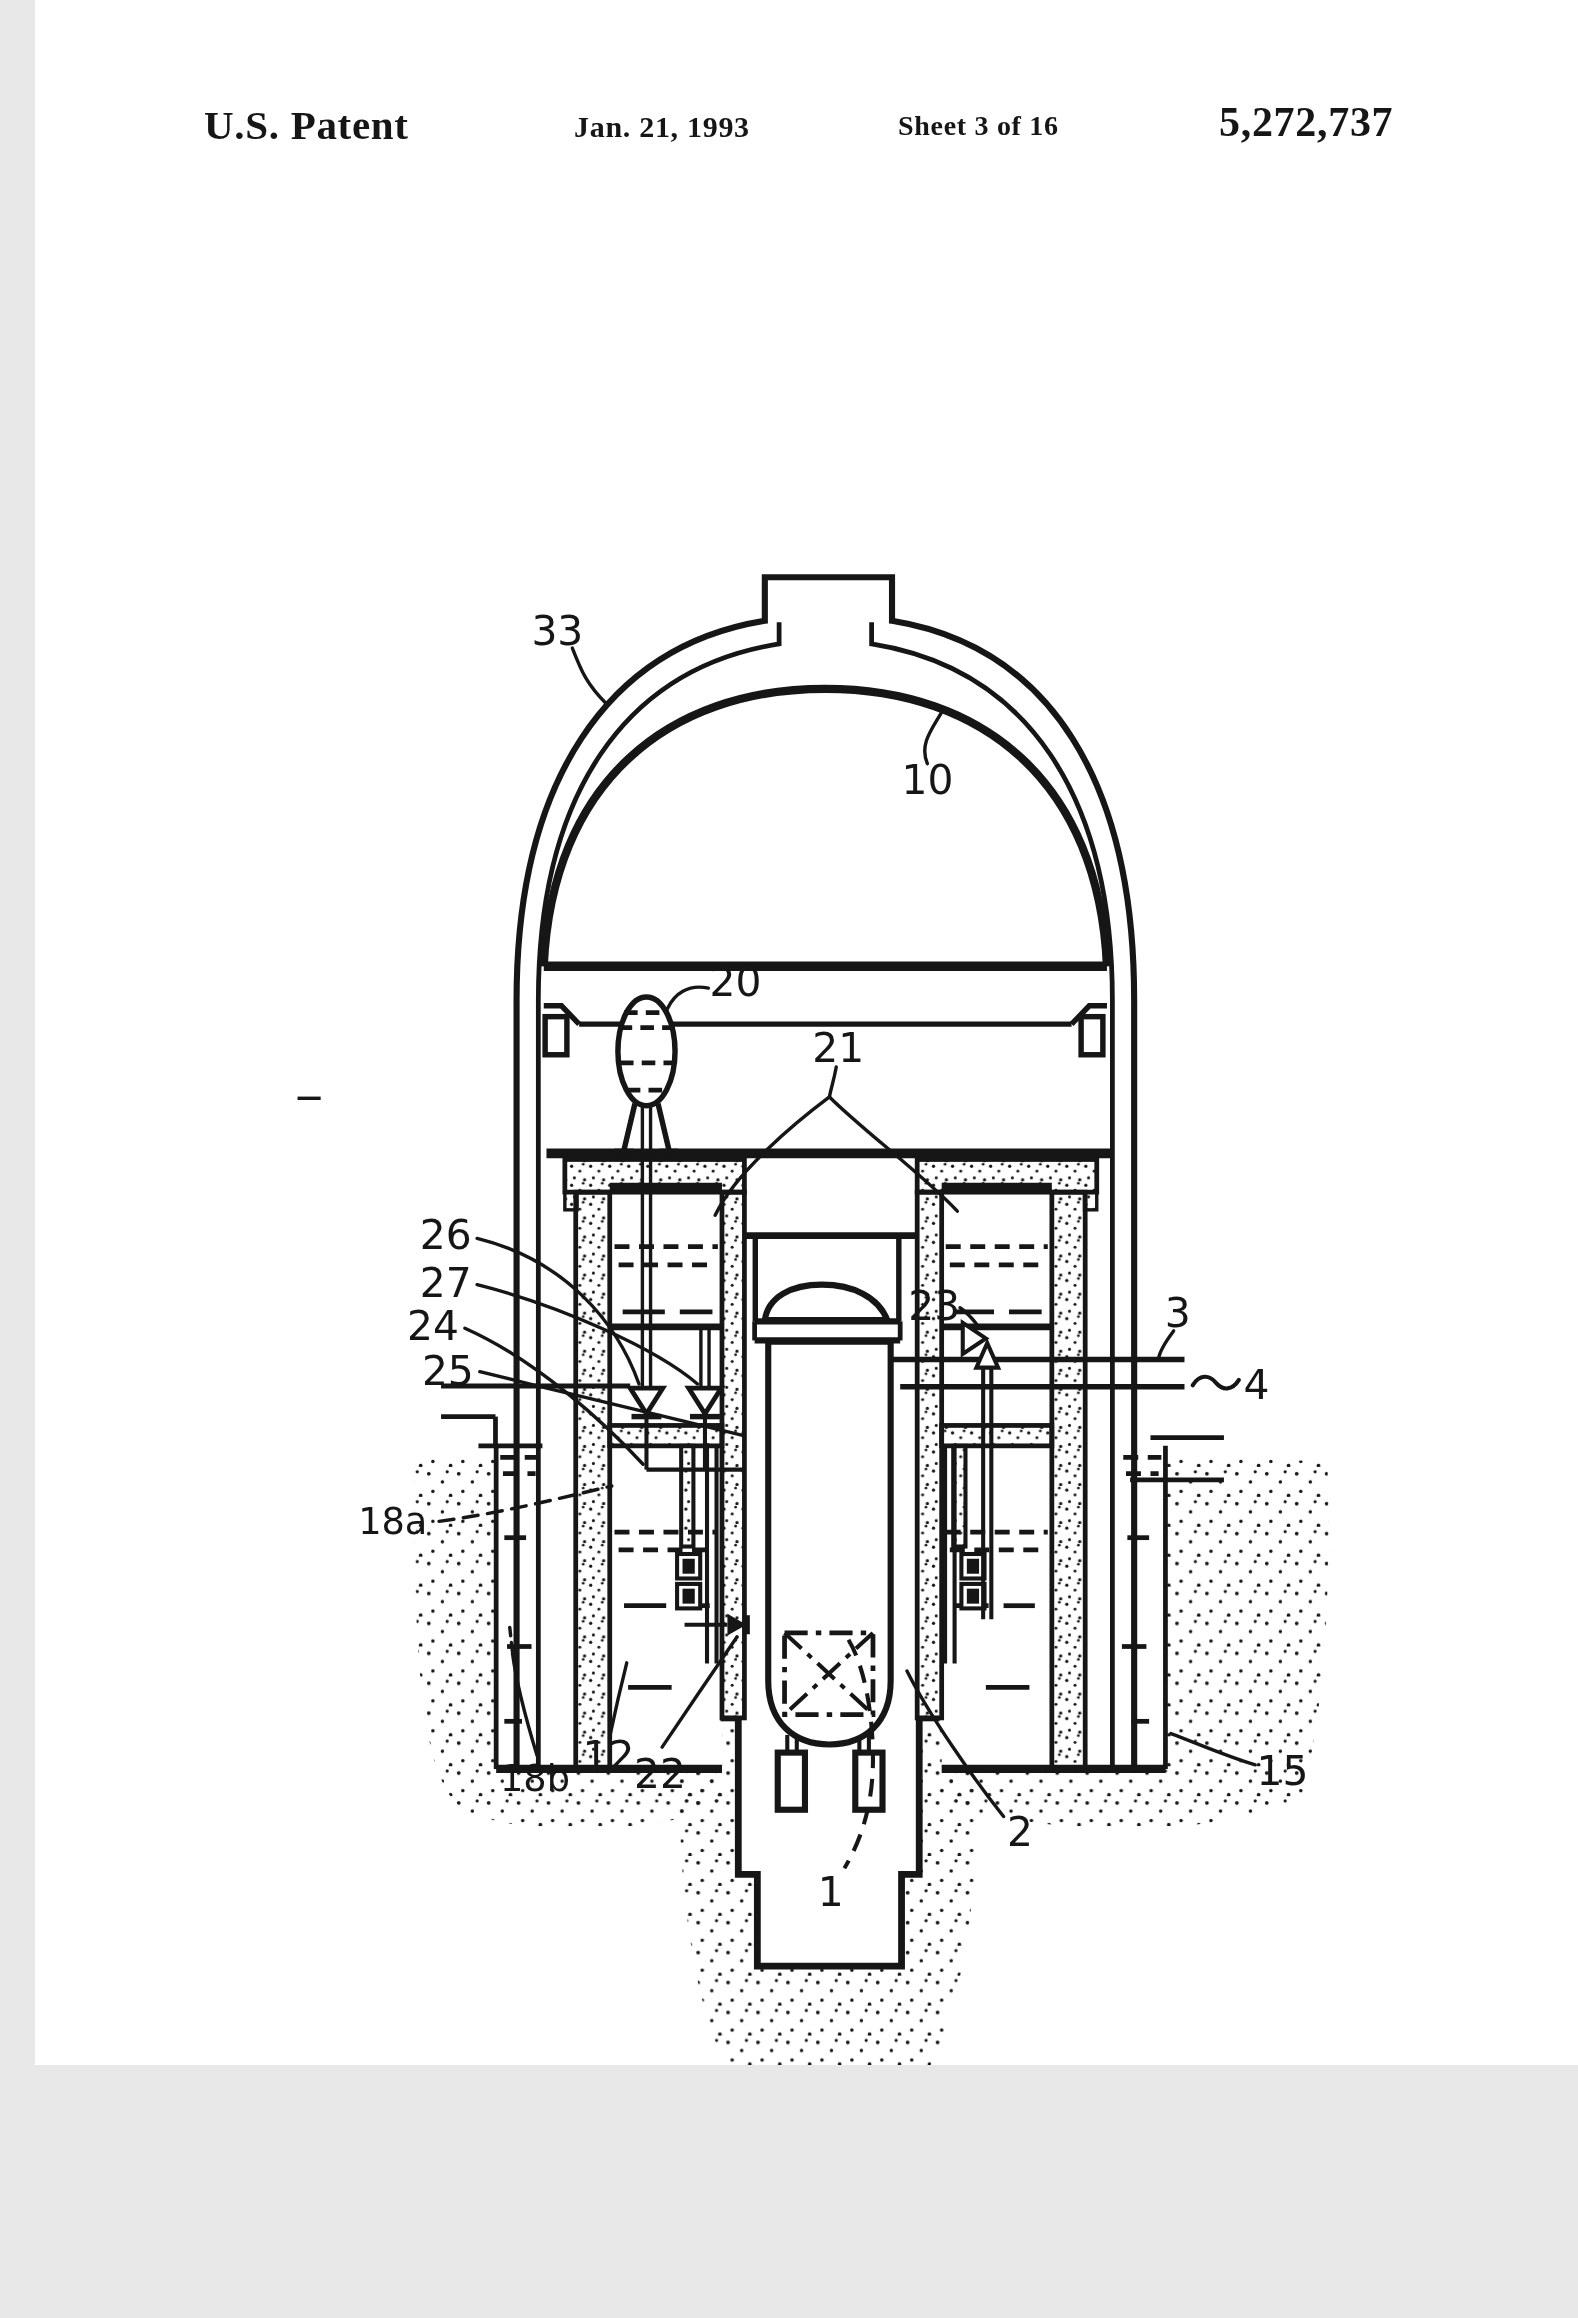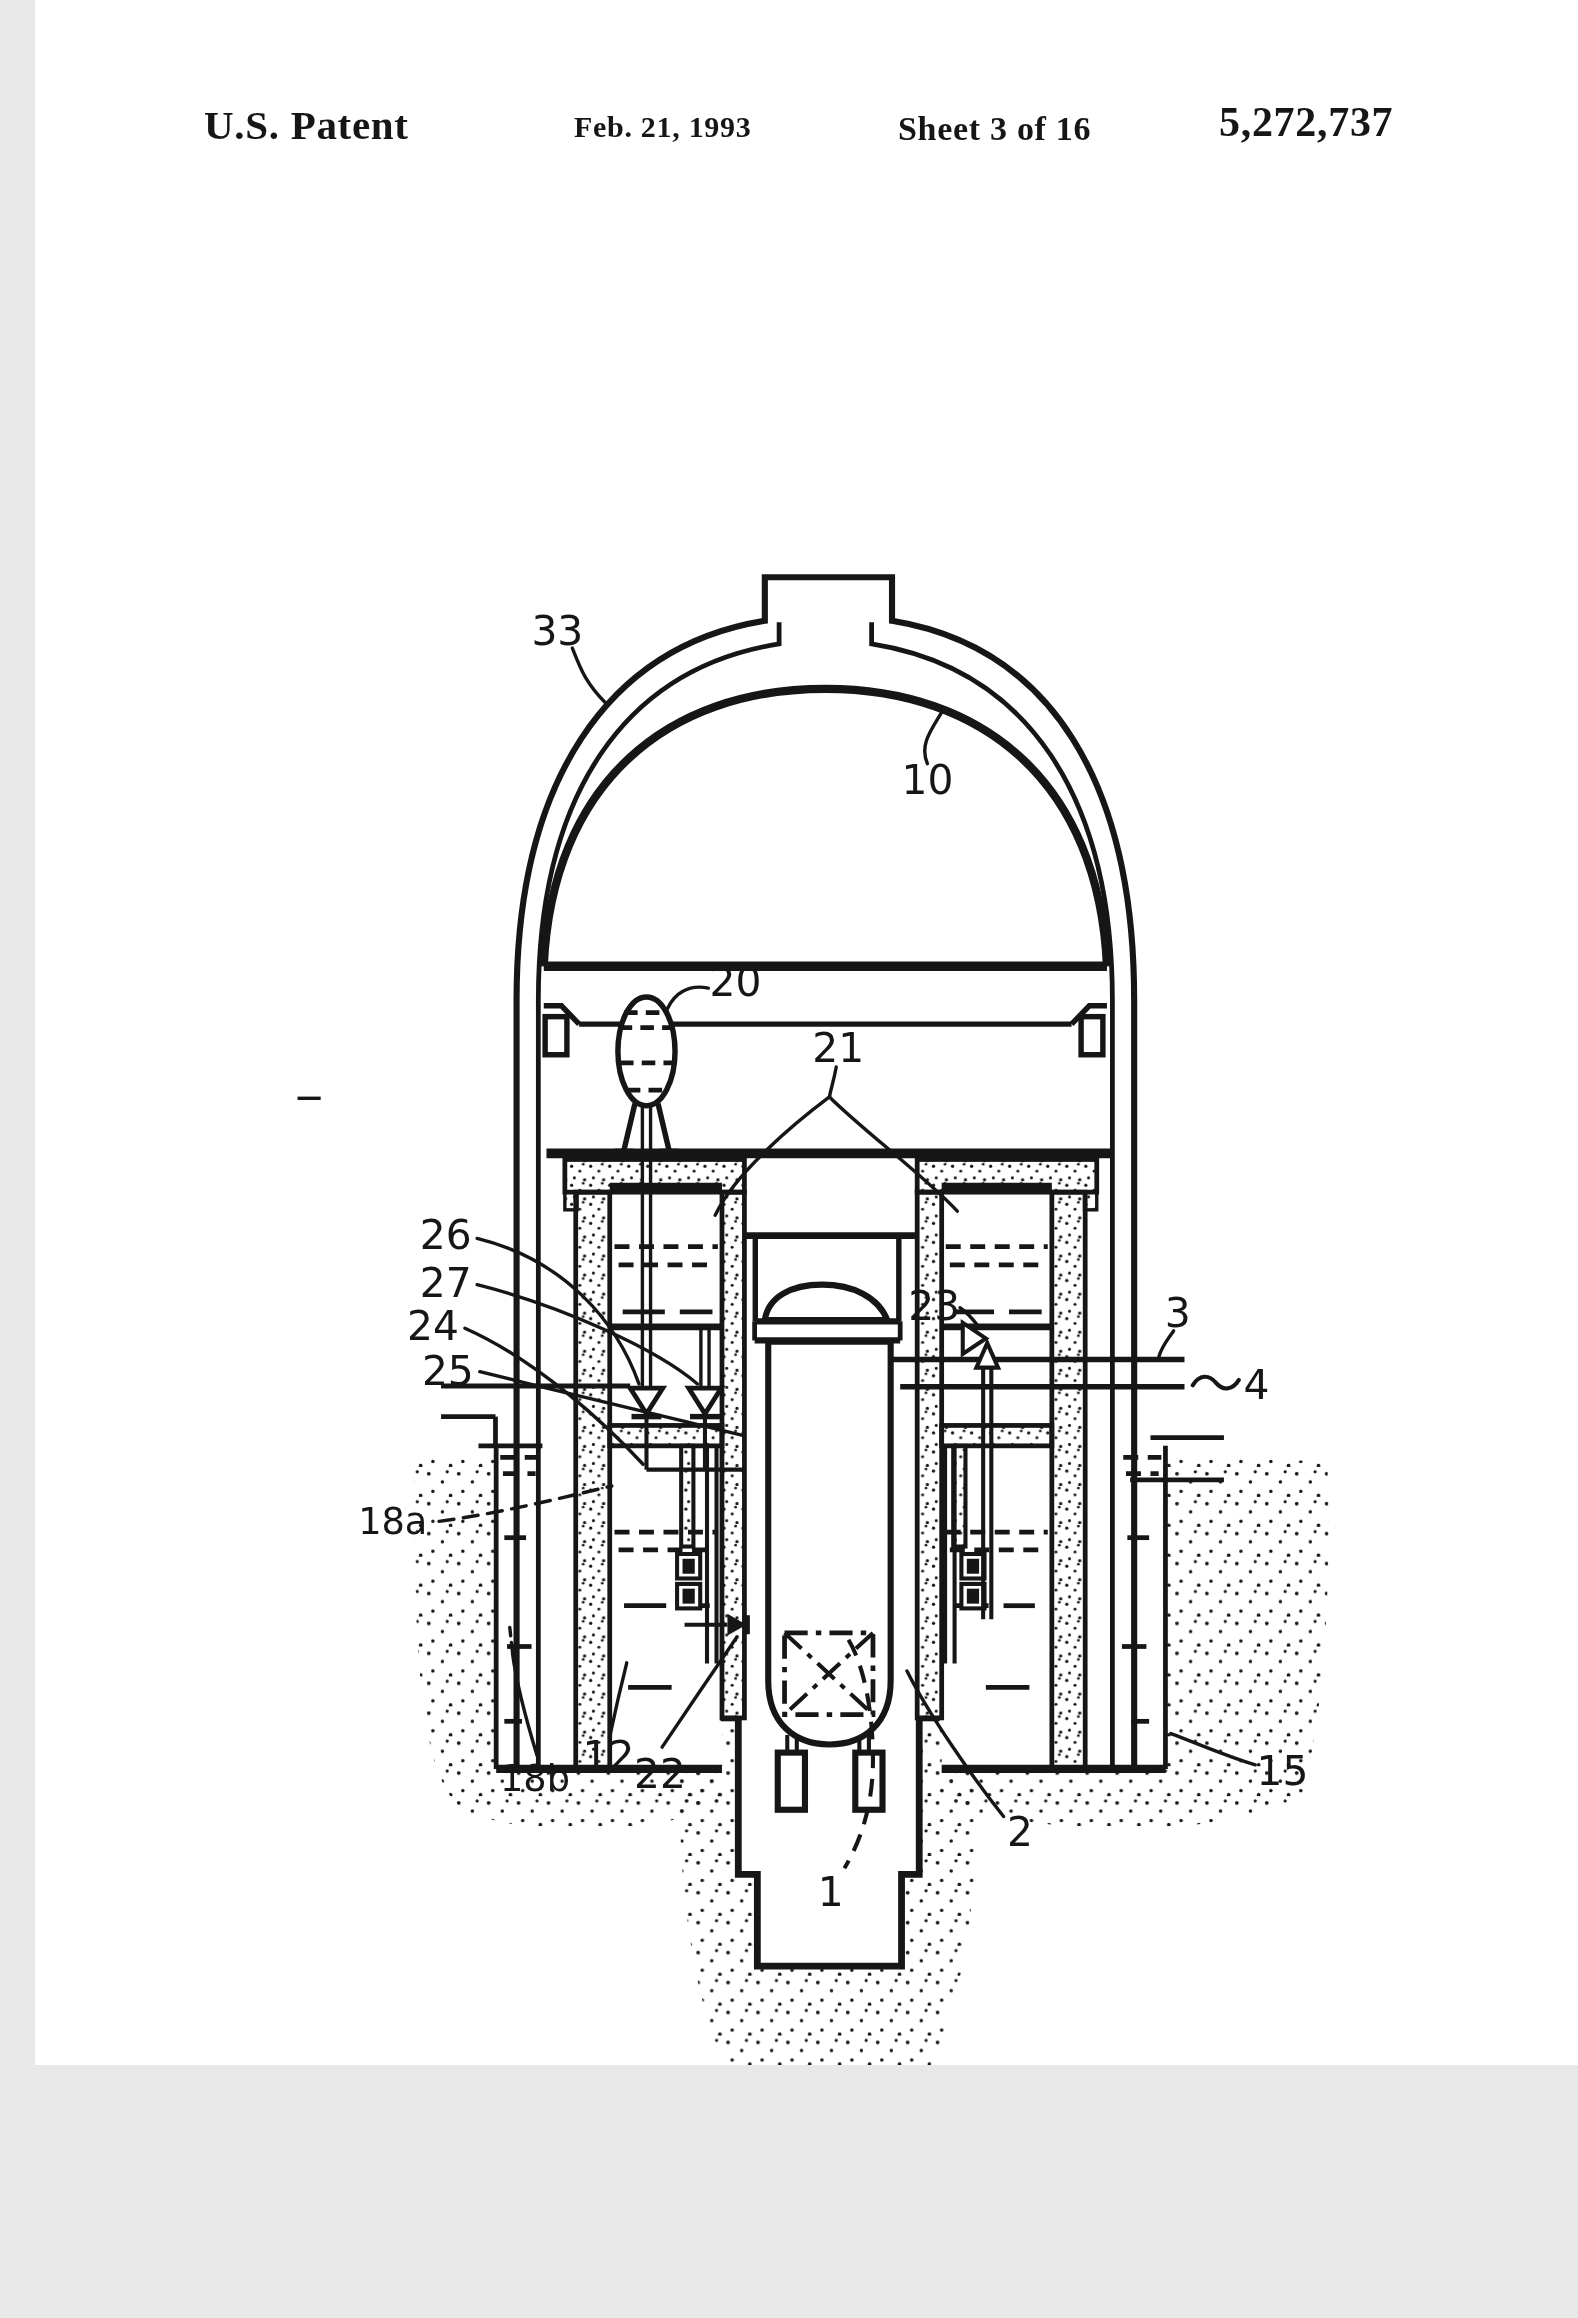--- a/index.html
+++ b/index.html
@@ -21,7 +21,7 @@
 <div class="sheet">
 
   <div class="hdr hdr-title">U.S. Patent</div>
-  <div class="hdr hdr-date">Feb. 21, 1993</div>
+  <div class="hdr hdr-date">Jan. 21, 1993</div>
   <div class="hdr hdr-sheet">Sheet 3 of 16</div>
   <div class="hdr hdr-patno">5,272,737</div>
 

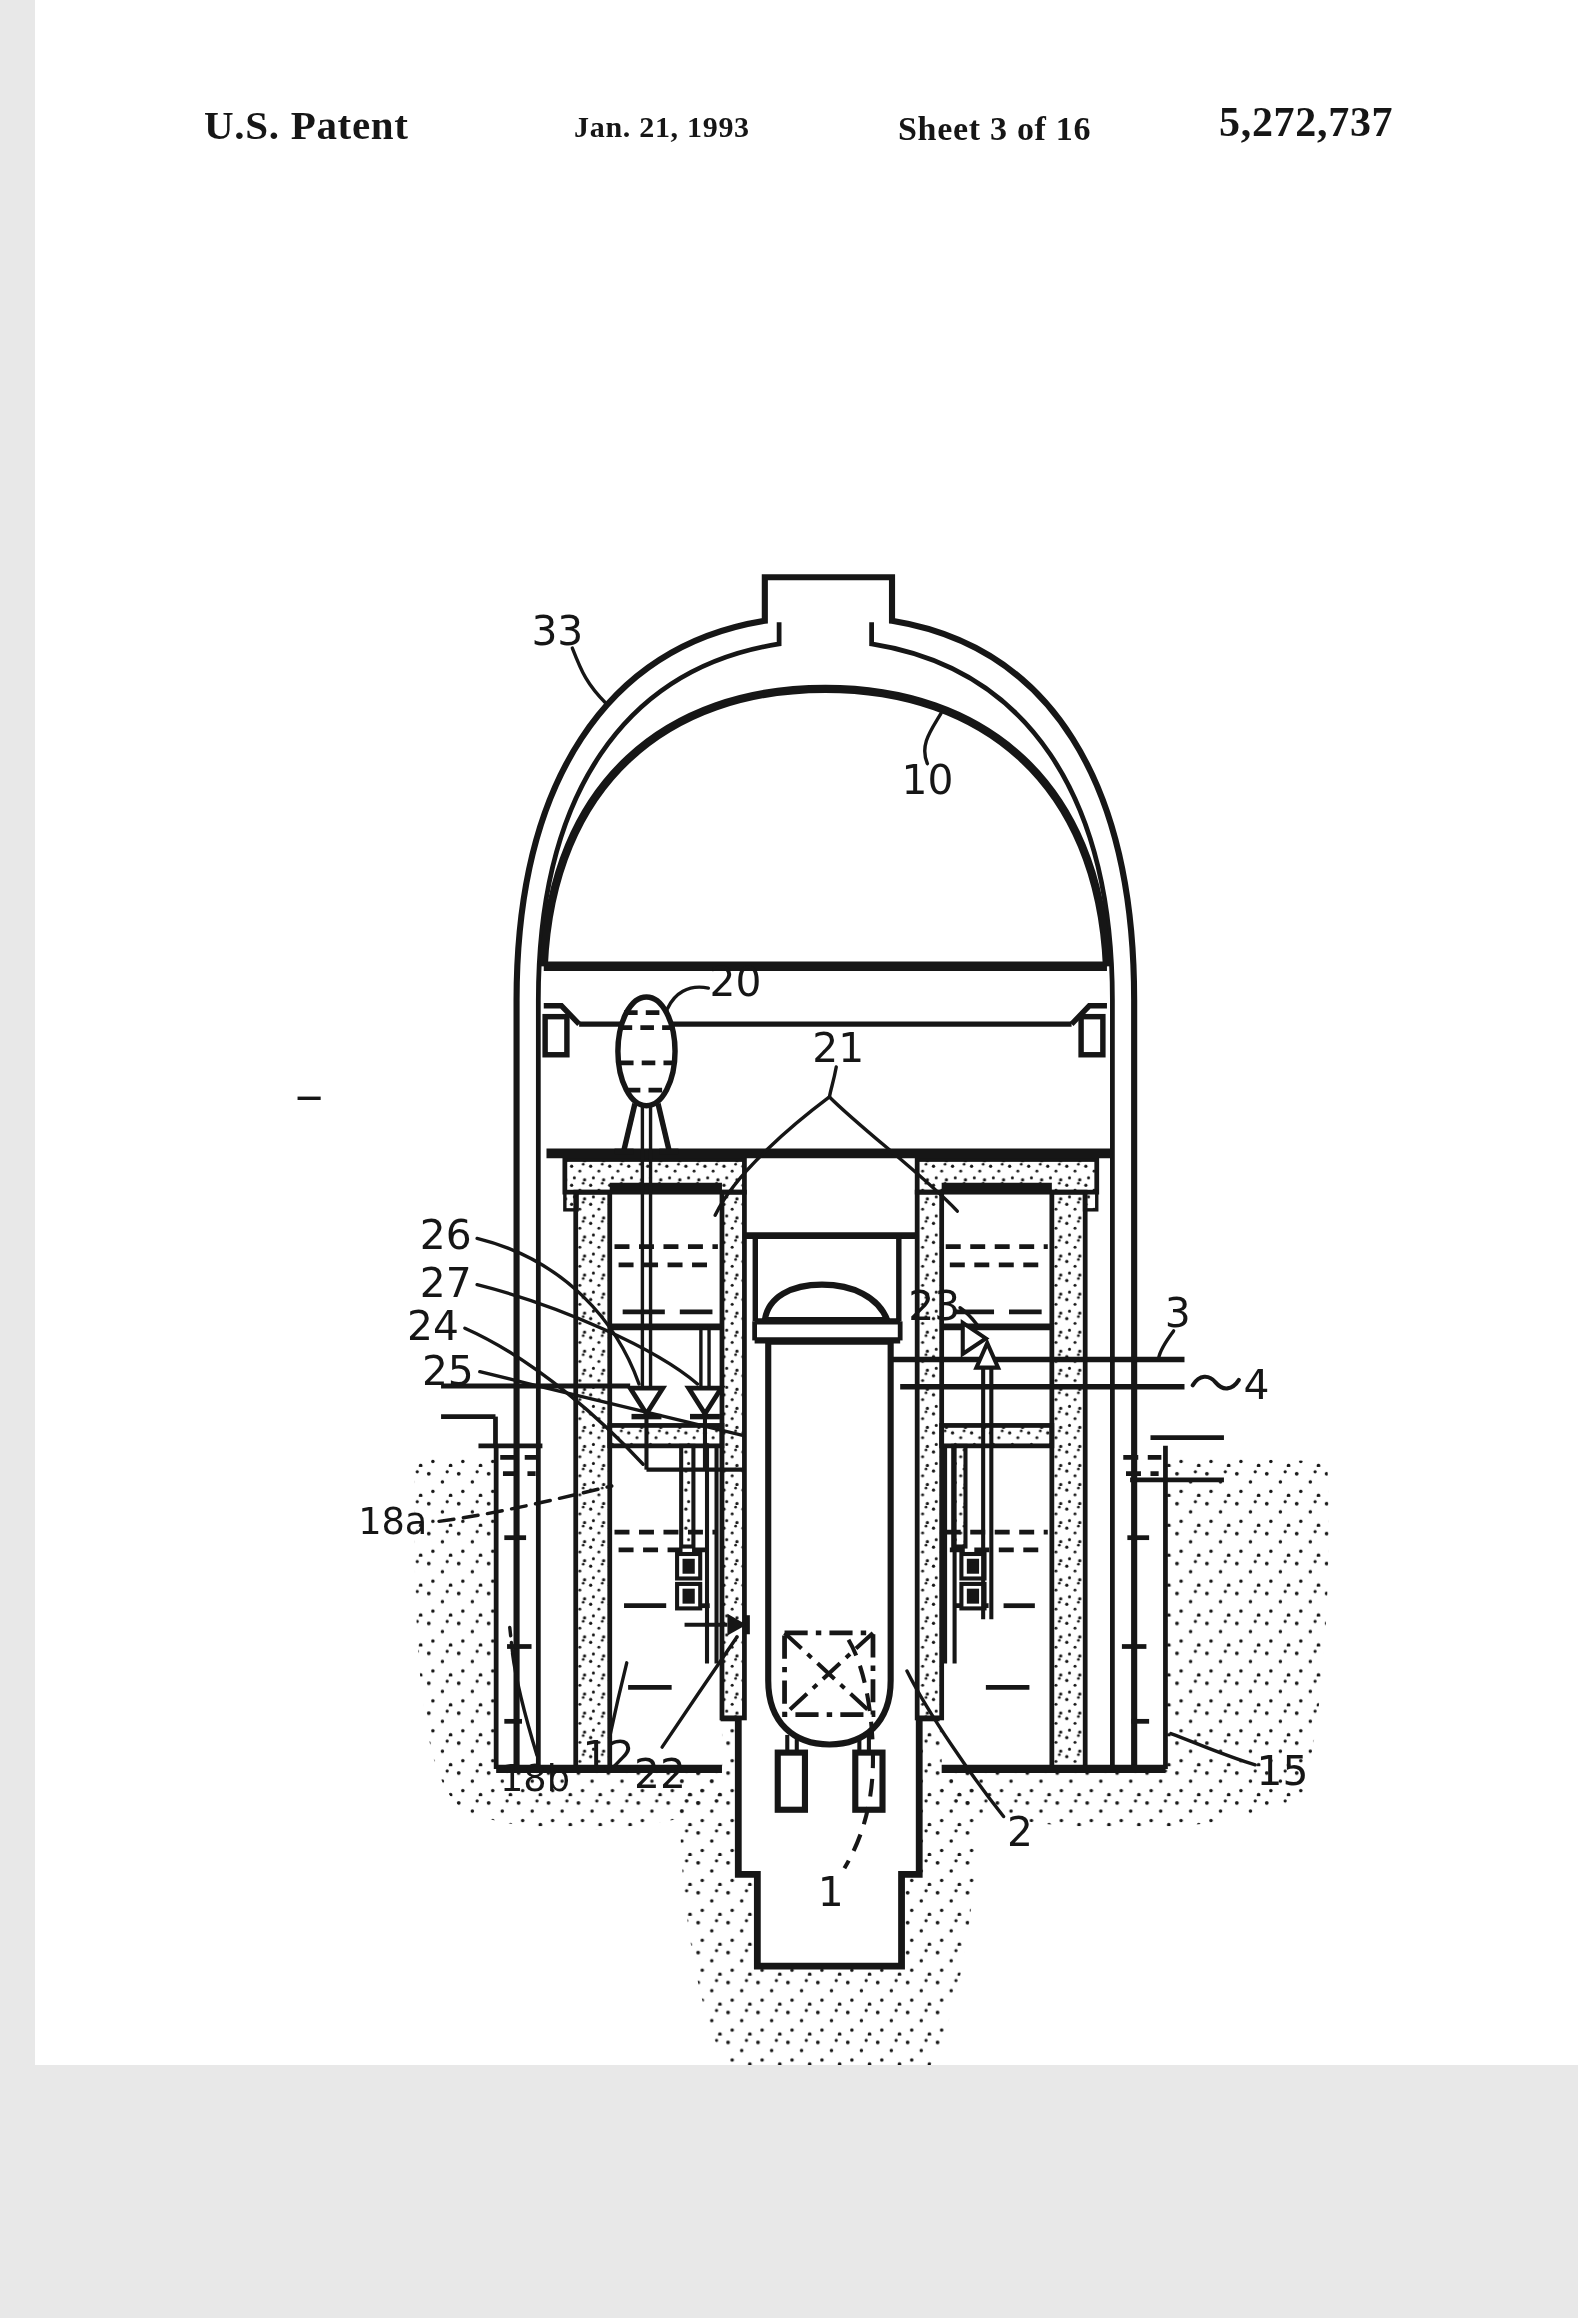--- a/index.html
+++ b/index.html
@@ -8,7 +8,7 @@
   .hdr{position:absolute;white-space:nowrap;font-weight:bold;letter-spacing:0.7px;}
   .hdr-title{left:169px;top:101px;font-size:41px;}
   .hdr-date{left:539px;top:110px;font-size:30px;}
-  .hdr-sheet{left:863px;top:110px;font-size:34px;}
+  .hdr-sheet{left:863px;top:110px;font-size:28px;}
   .hdr-patno{left:1184px;top:98px;font-size:42px;text-align:center;}
   .fig-caption{position:absolute;left:680px;top:395px;font-size:48px;font-weight:bold;
                font-family:"DejaVu Sans", sans-serif;letter-spacing:6.8px;white-space:pre;}

